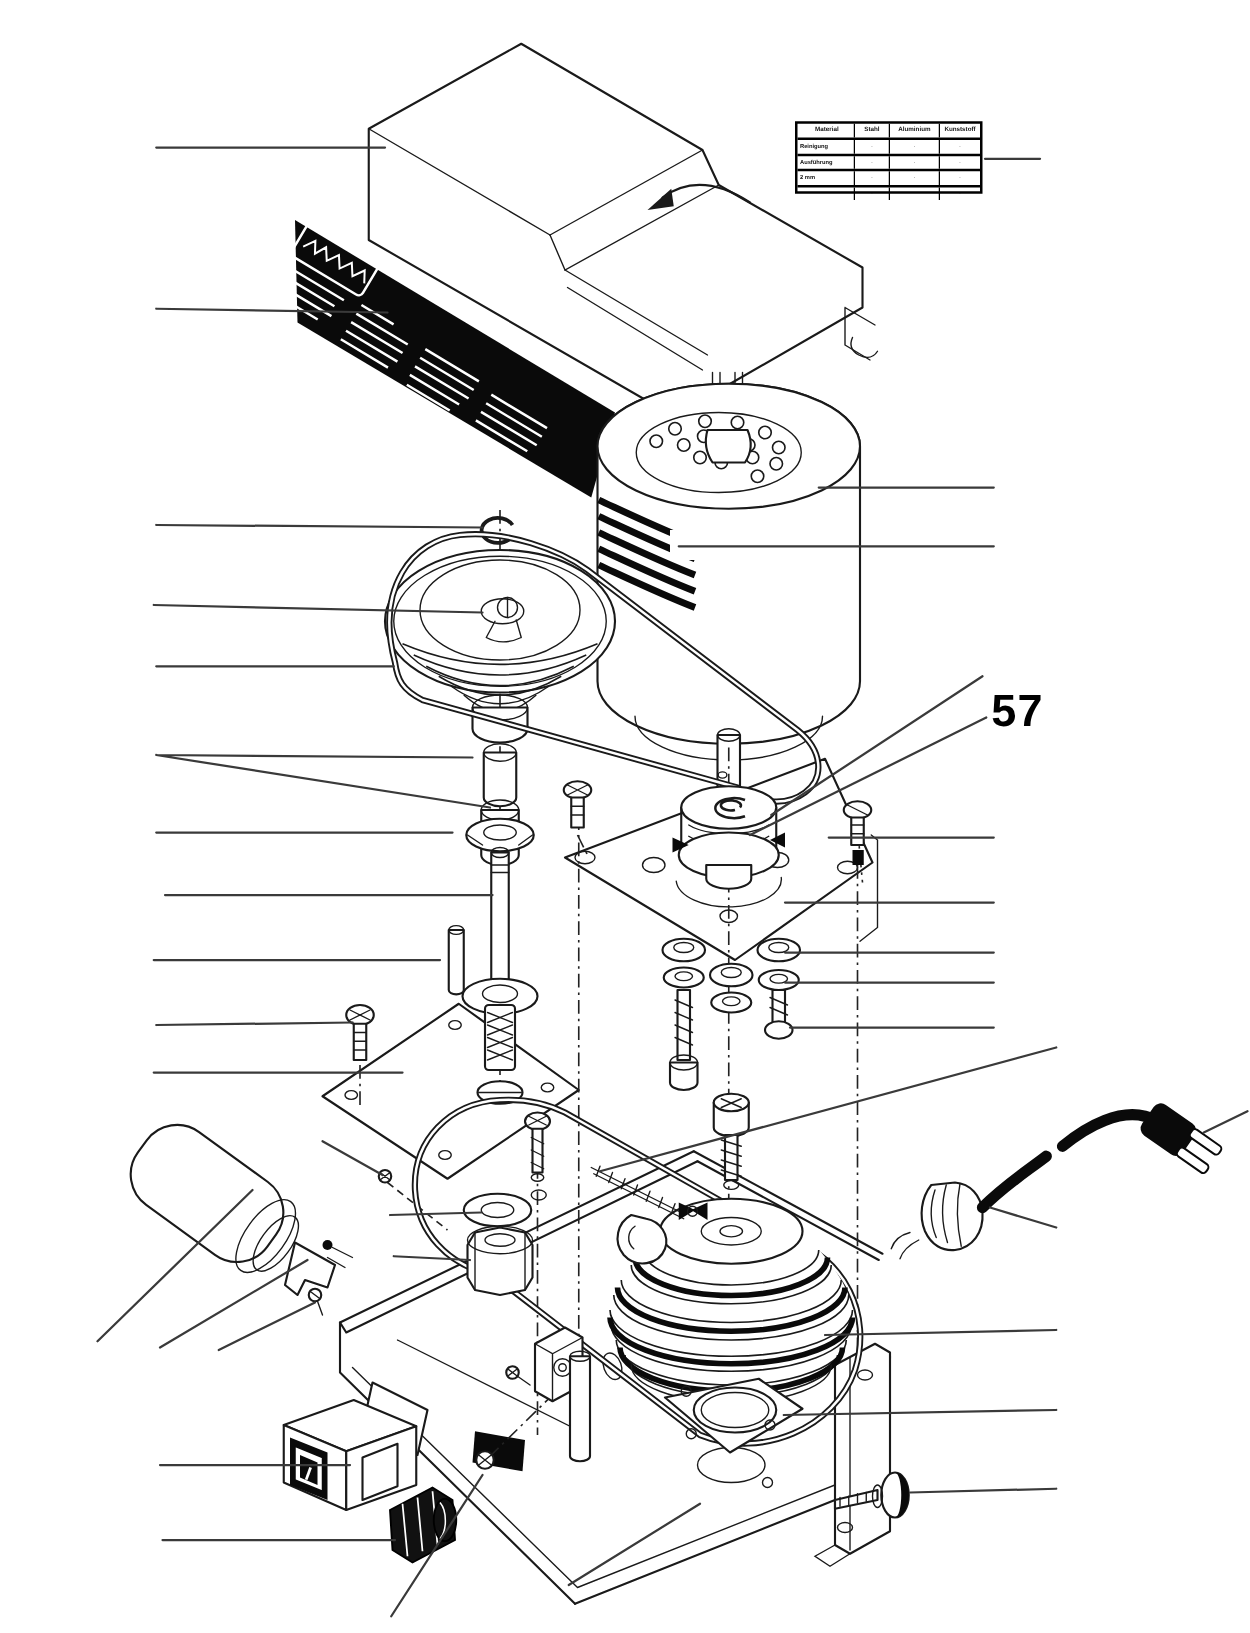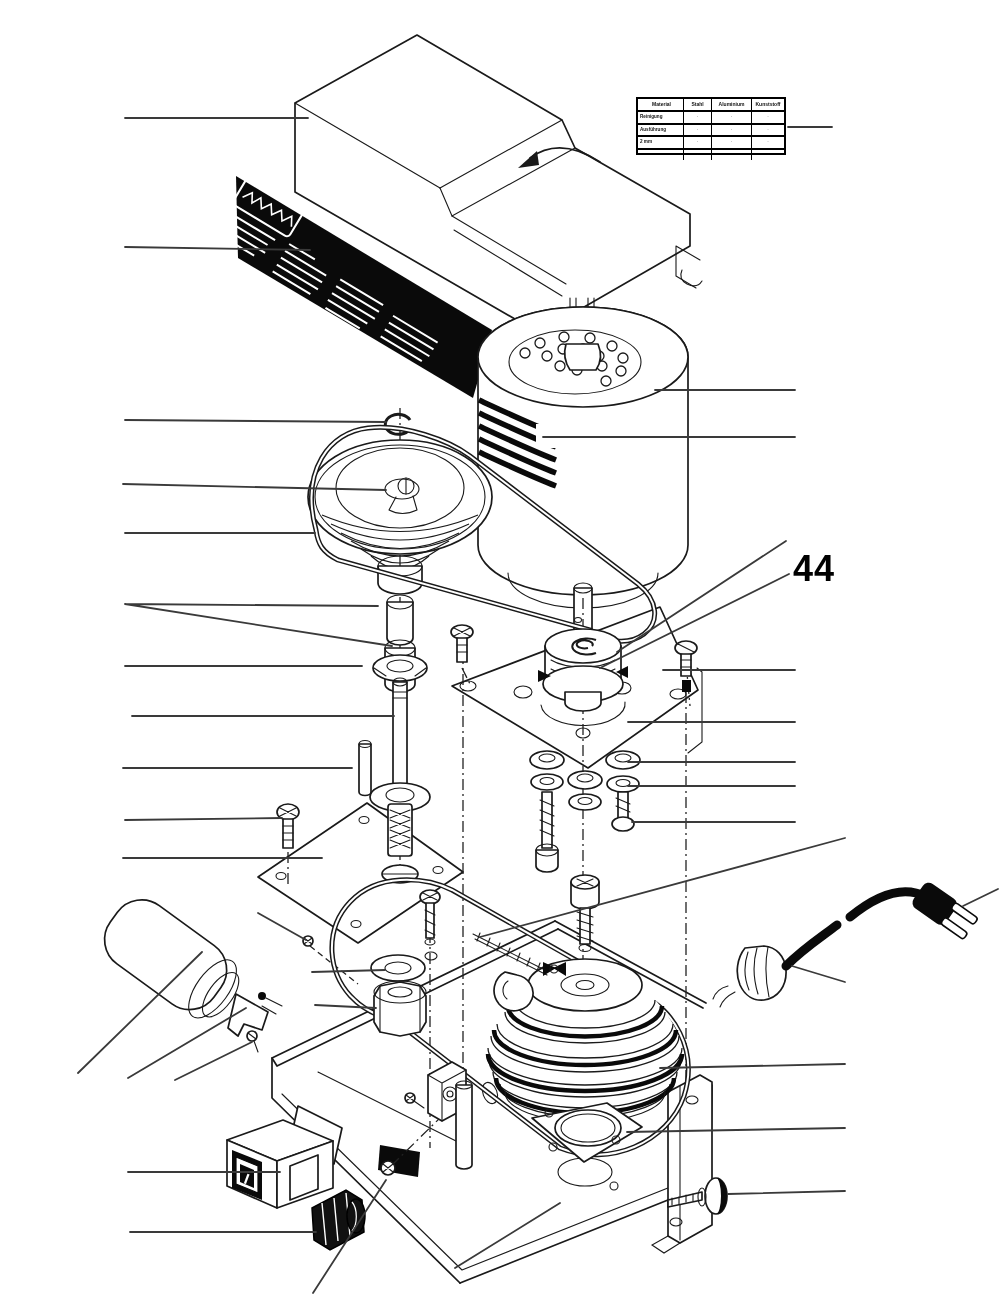--- a/index.html
+++ b/index.html
@@ -531,7 +531,7 @@
   </div>
 </div>
 
-<div class="callout57">44</div>
+<div class="callout57">57</div>
 
 </div>
 

